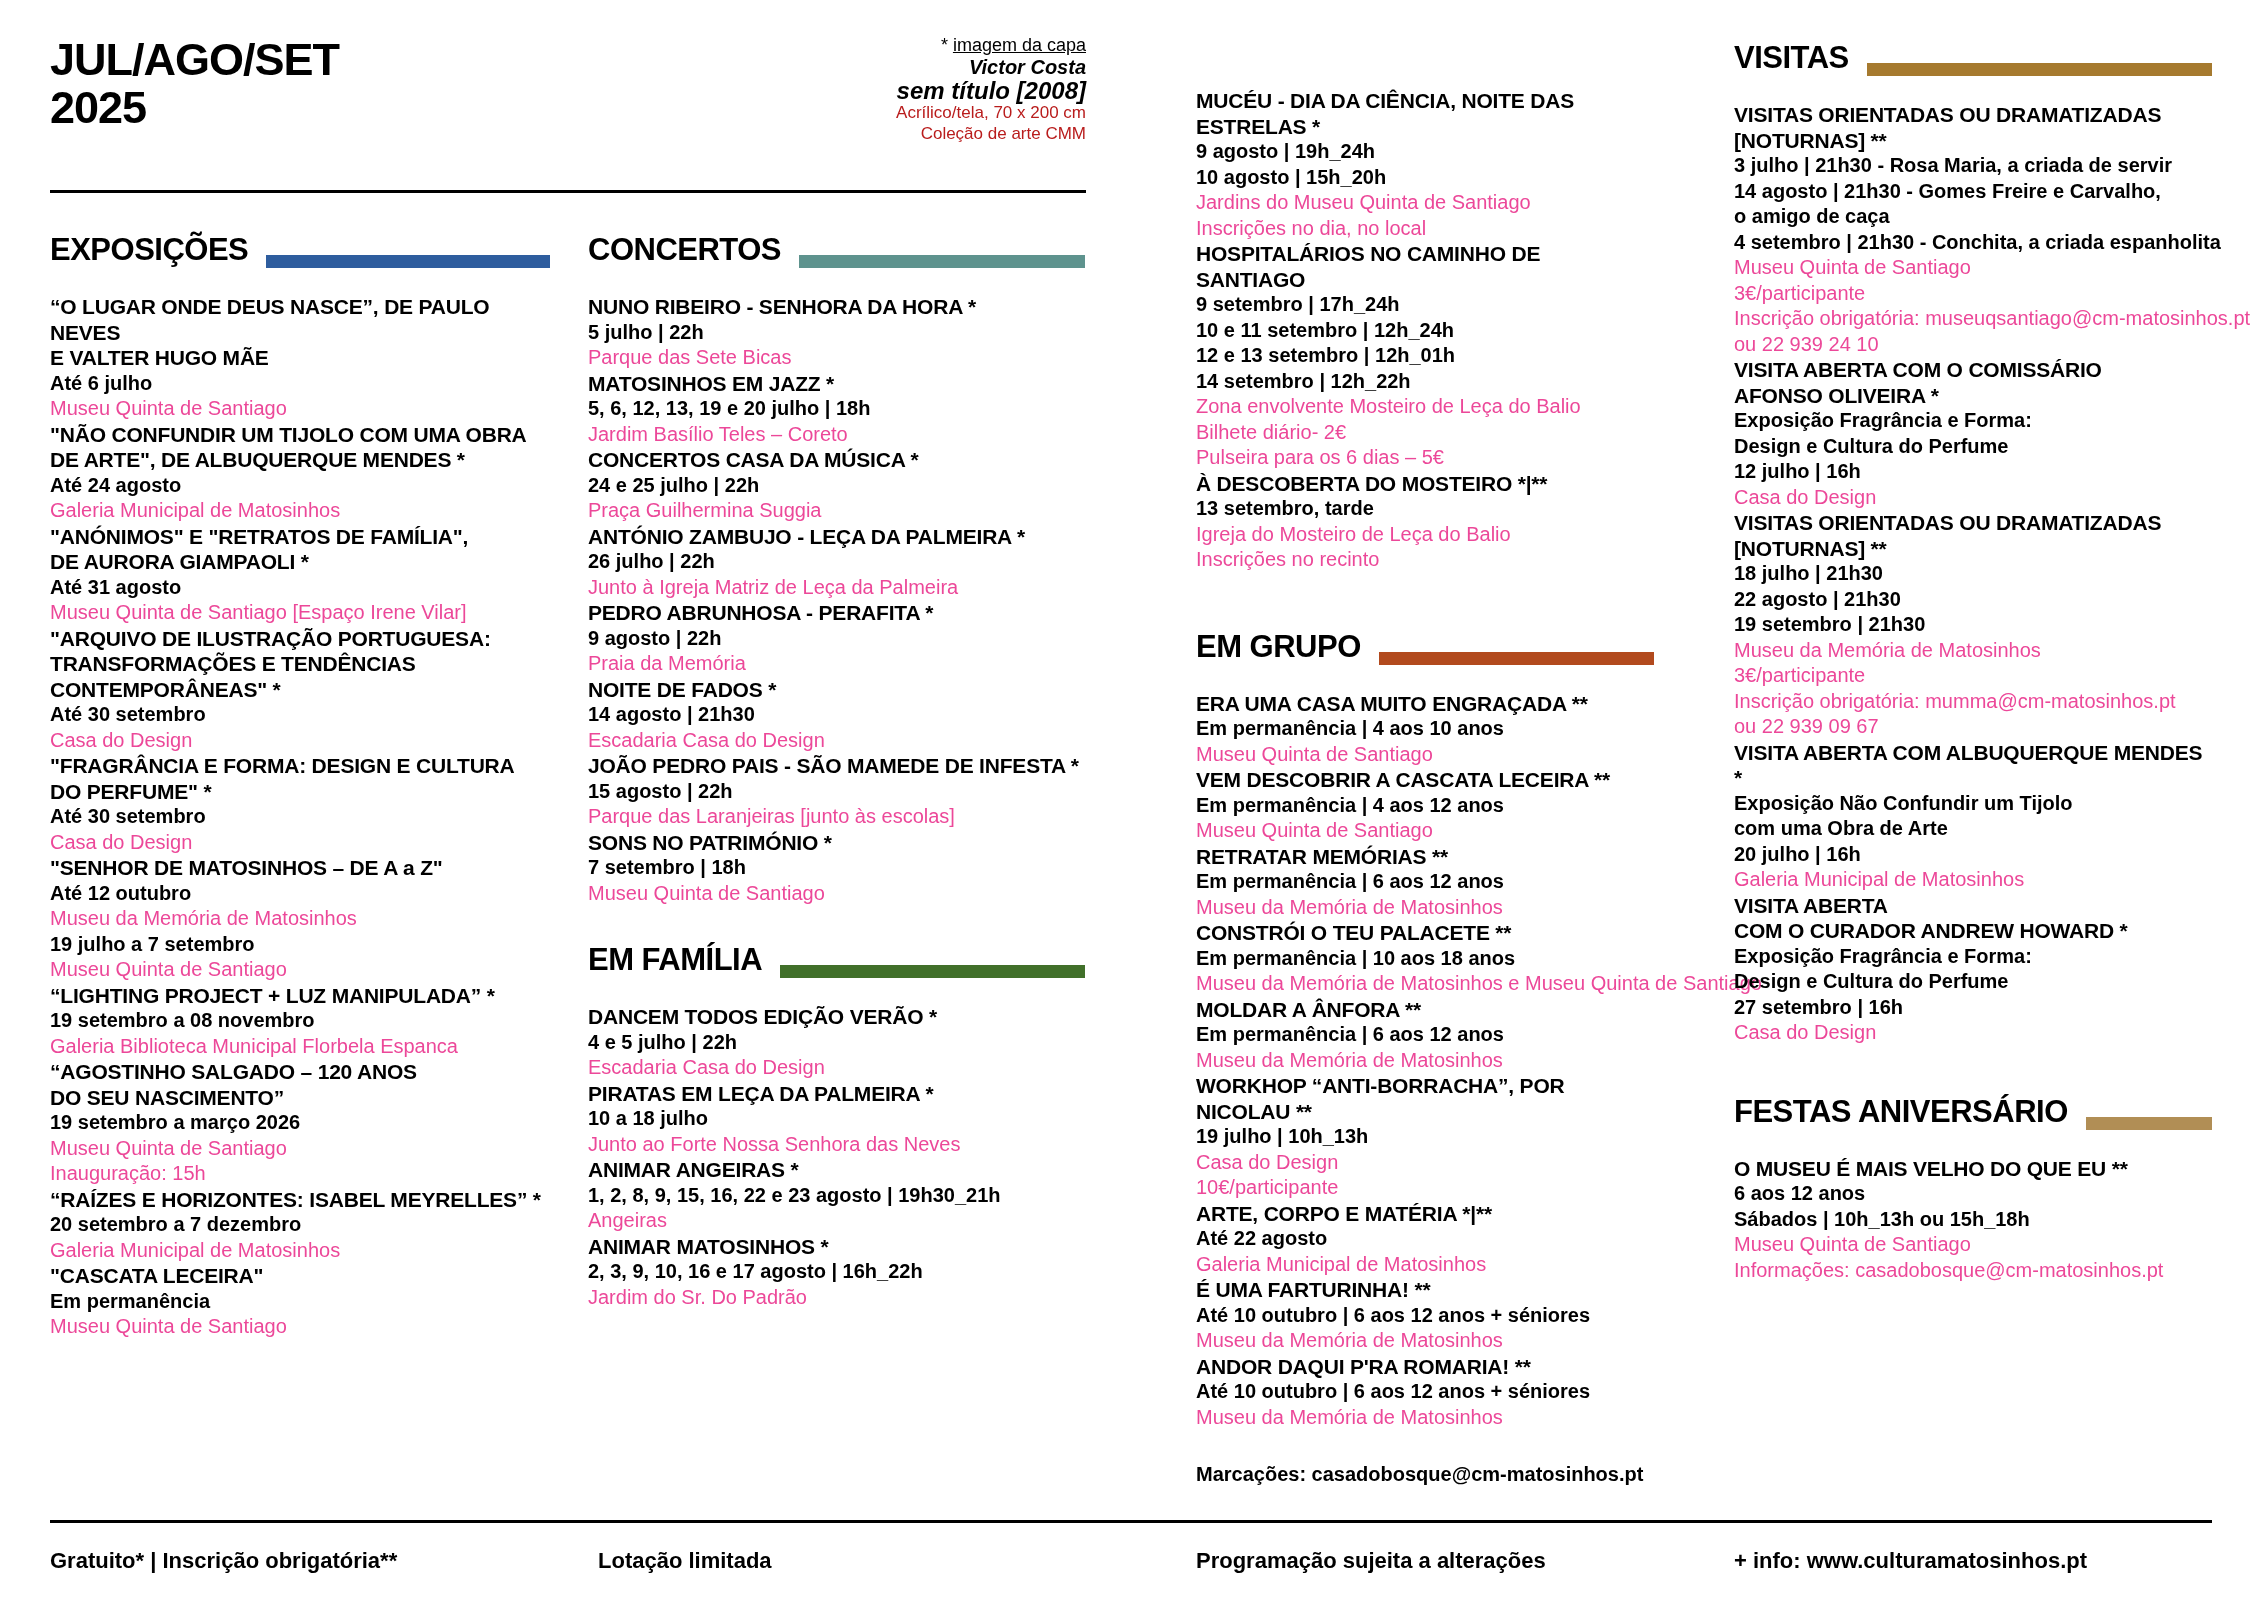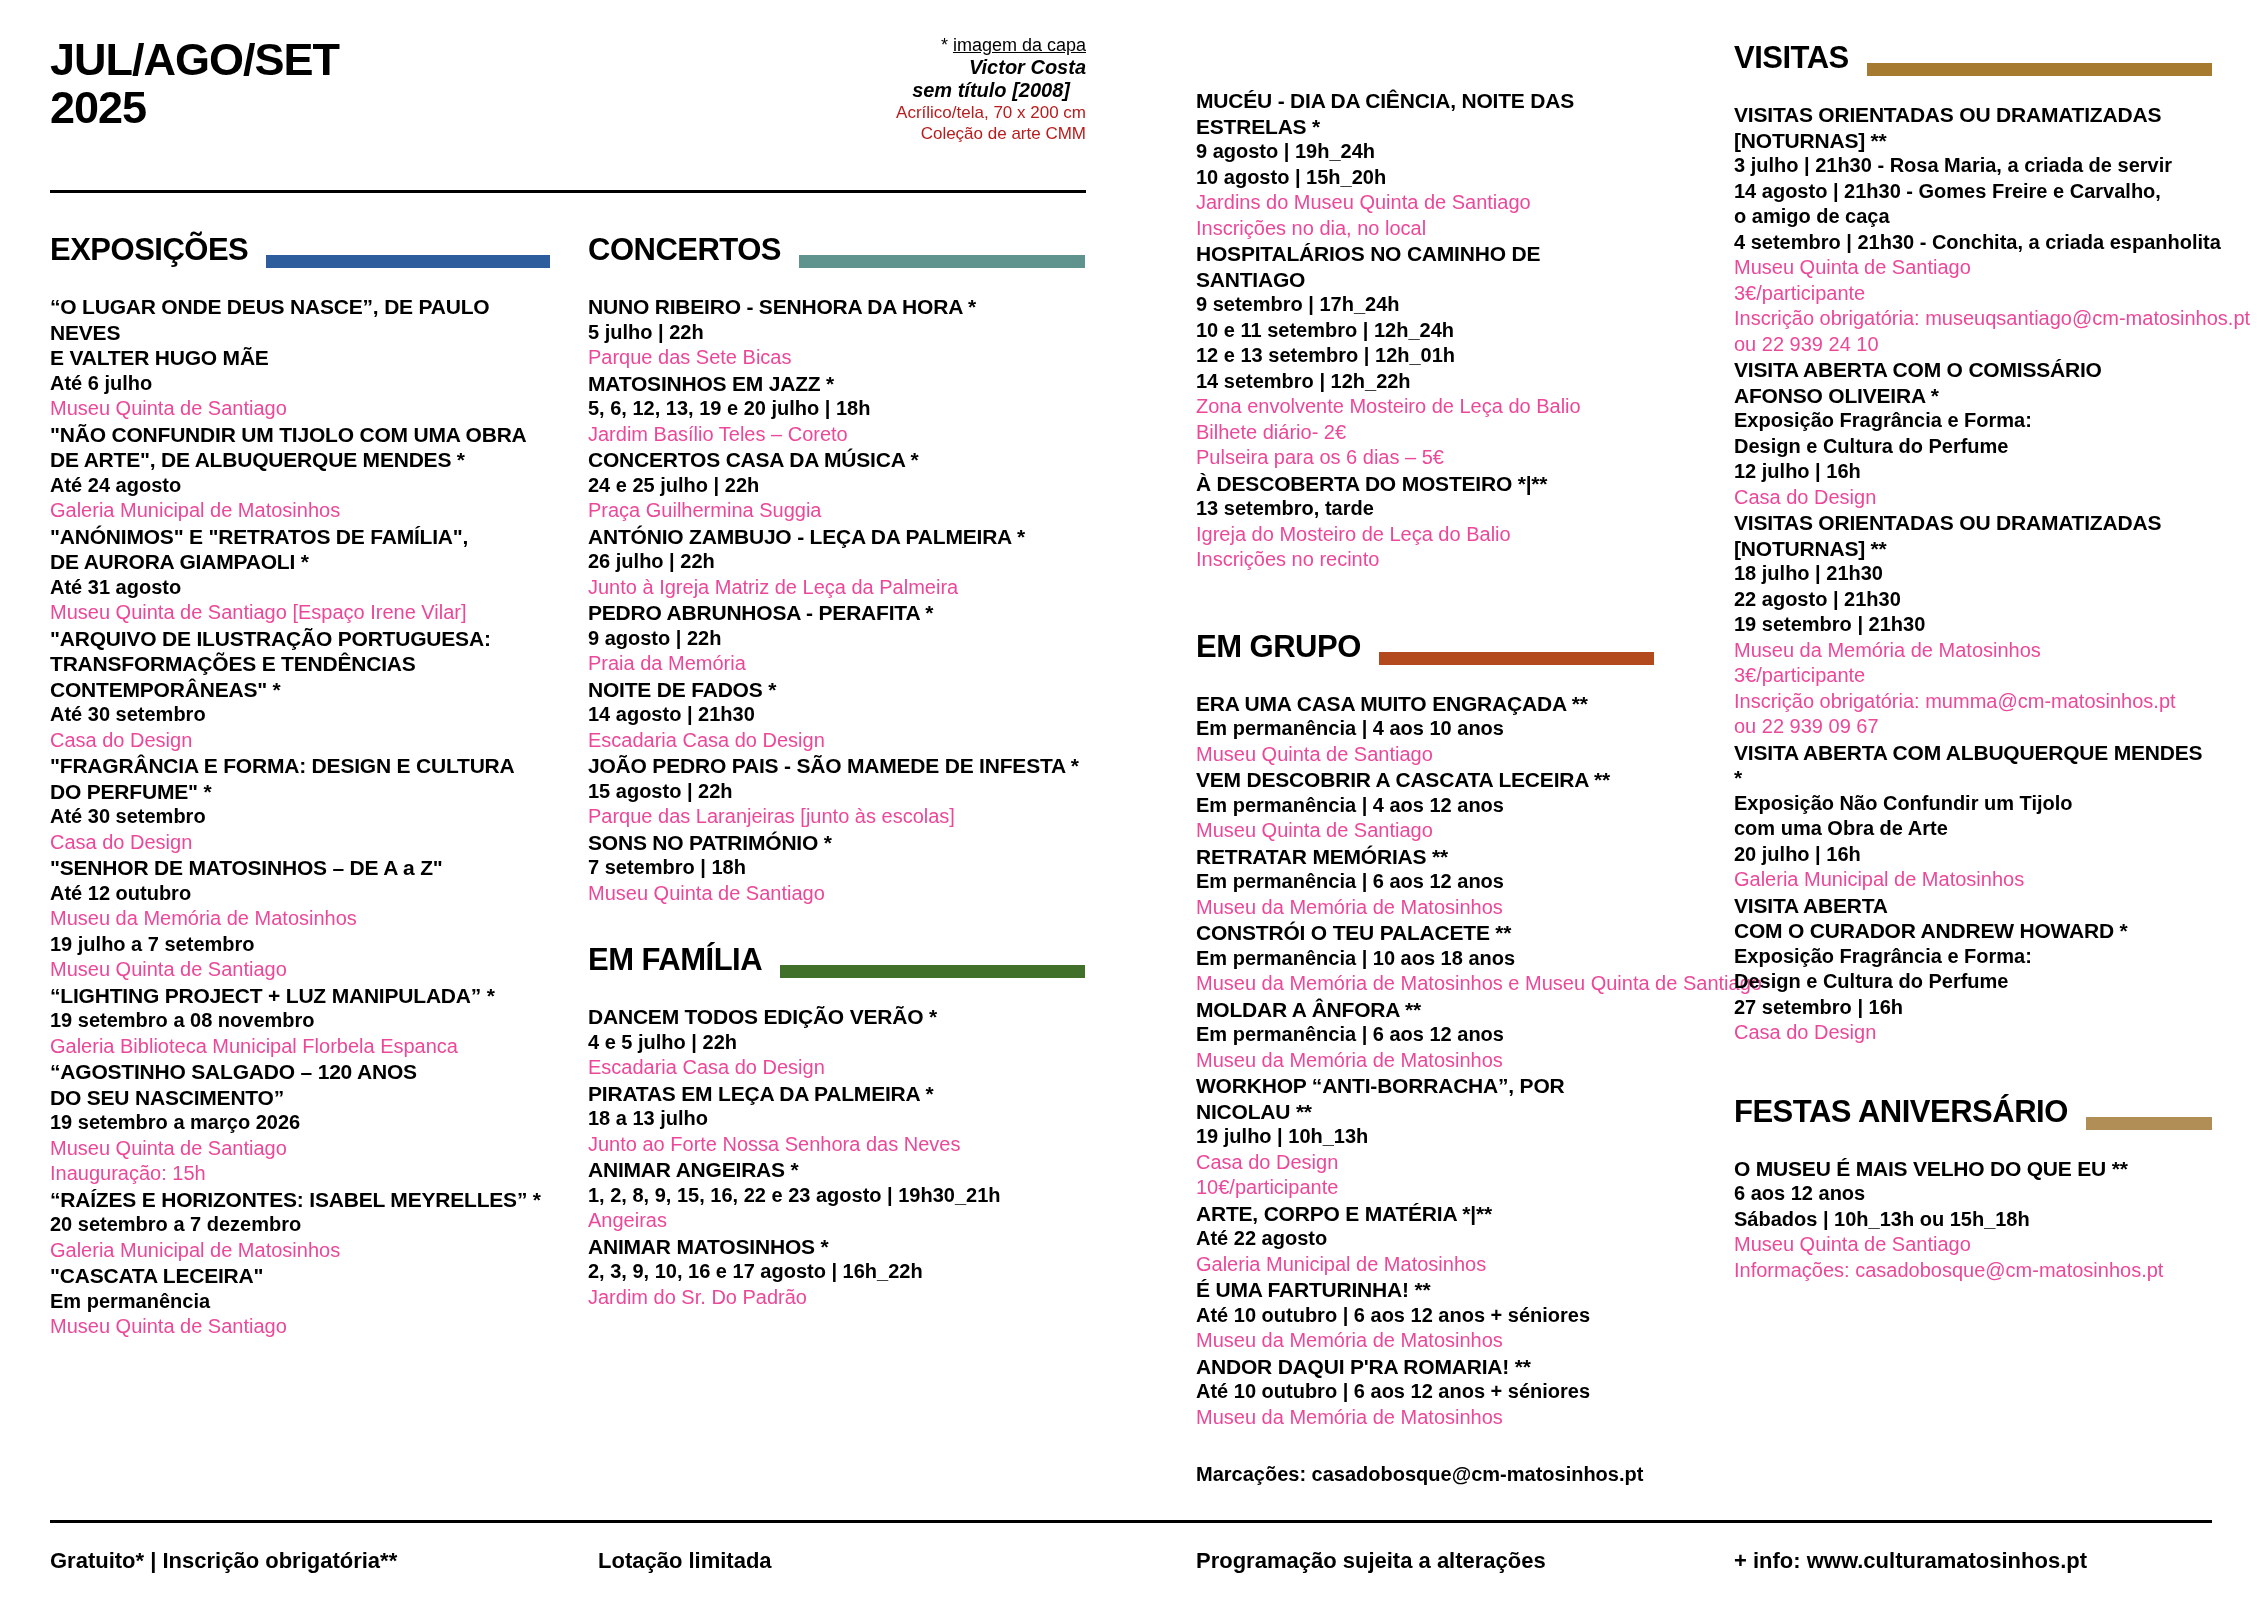--- a/index.html
+++ b/index.html
@@ -18,7 +18,7 @@
   .credit-line1{font-size:18px;line-height:22px;}
   .credit-link{text-decoration:underline;}
   .credit-name{font-size:20px;line-height:23px;font-weight:700;font-style:italic;}
-  .credit-work{font-size:20px;line-height:23px;font-weight:700;font-style:italic;text-align:center;}
+  .credit-work{font-size:24px;line-height:23px;font-weight:700;font-style:italic;}
   .credit-meta{font-size:17px;line-height:21px;color:#b91c1c;}
   .header-rule{position:absolute;left:50px;top:190px;width:1036px;height:3px;background:#000;}
 

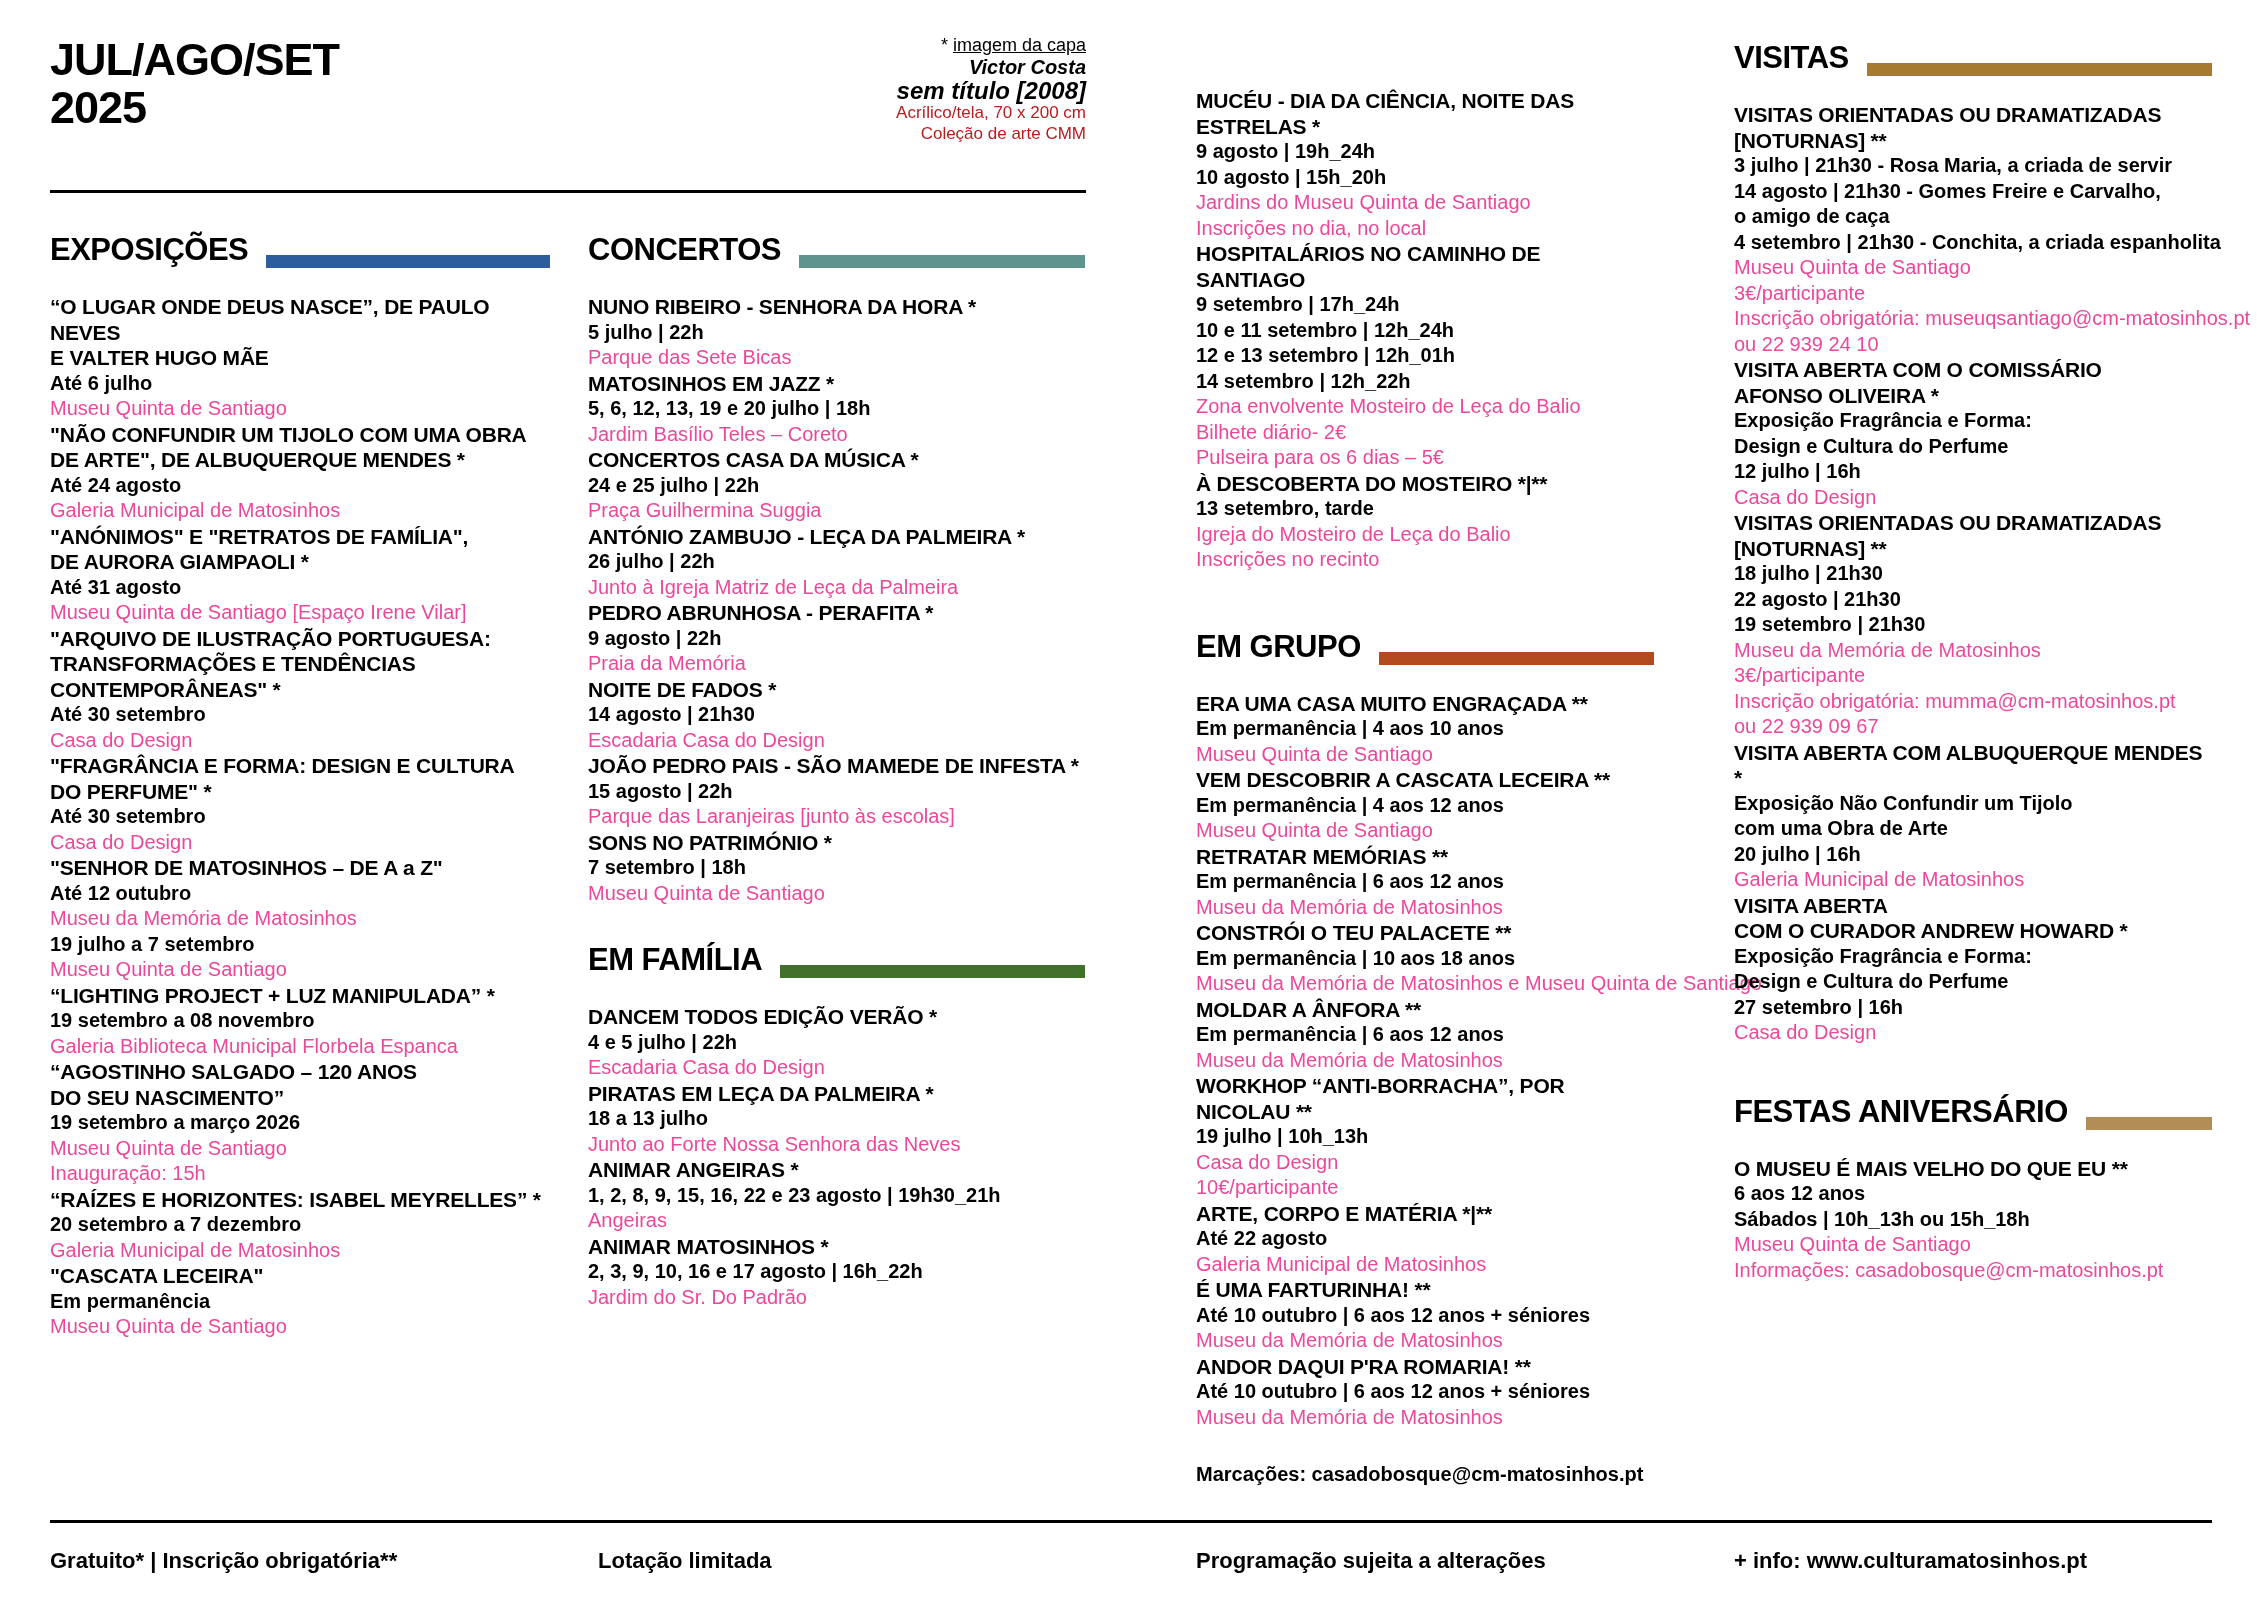--- a/index.html
+++ b/index.html
@@ -205,7 +205,7 @@
       </div>
       <div class="event">
         <div class="event-title">PIRATAS EM LEÇA DA PALMEIRA *</div>
-        <div class="event-line bold">18 a 13 julho</div>
+        <div class="event-line bold">10 a 18 julho</div>
         <div class="event-line plain">Junto ao Forte Nossa Senhora das Neves</div>
       </div>
       <div class="event">

